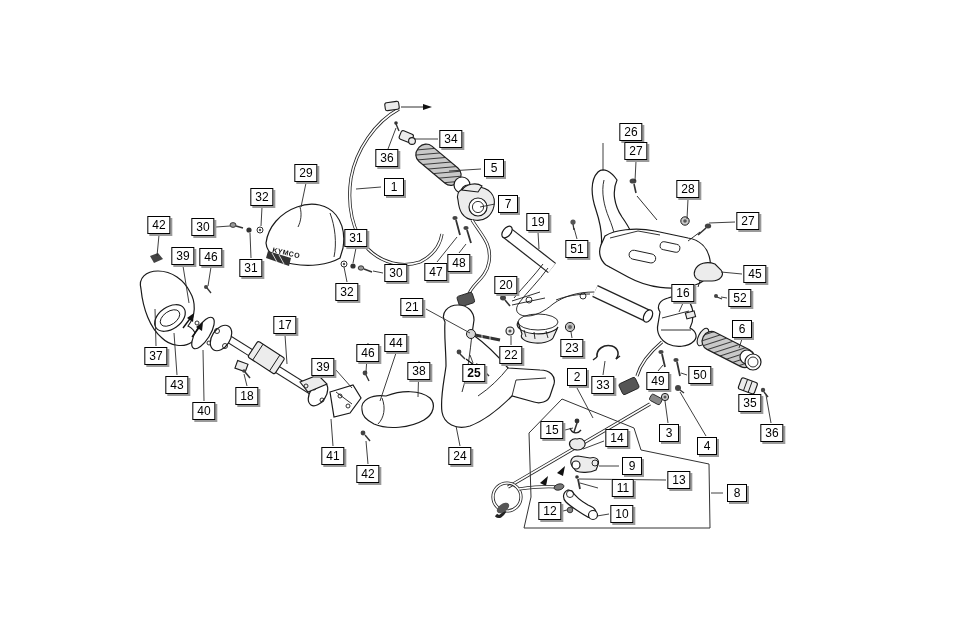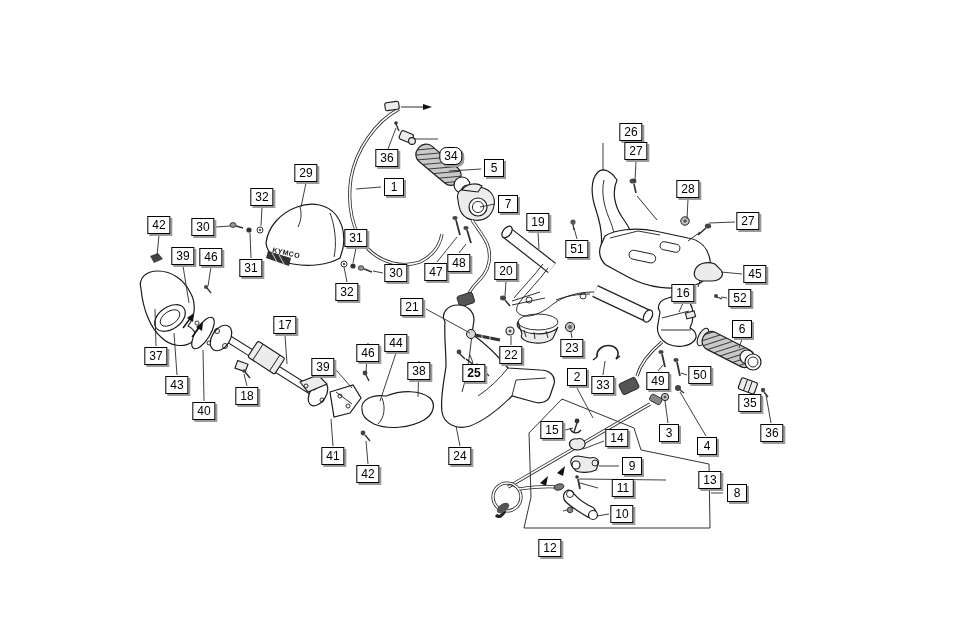--- a/index.html
+++ b/index.html
@@ -412,7 +412,7 @@
       <div class="callout" style="left: 262px; top: 197px;">32</div>
       <div class="callout" style="left: 347px; top: 292px;">32</div>
       <div class="callout" style="left: 603px; top: 385px;">33</div>
-      <div class="callout" style="left: 451px; top: 156px; border-radius: 7px;">34</div>
+      <div class="callout" style="left: 451px; top: 139px;">34</div>
       <div class="callout" style="left: 750px; top: 403px;">35</div>
       <div class="callout" style="left: 387px; top: 158px;">36</div>
       <div class="callout" style="left: 772px; top: 433px;">36</div>

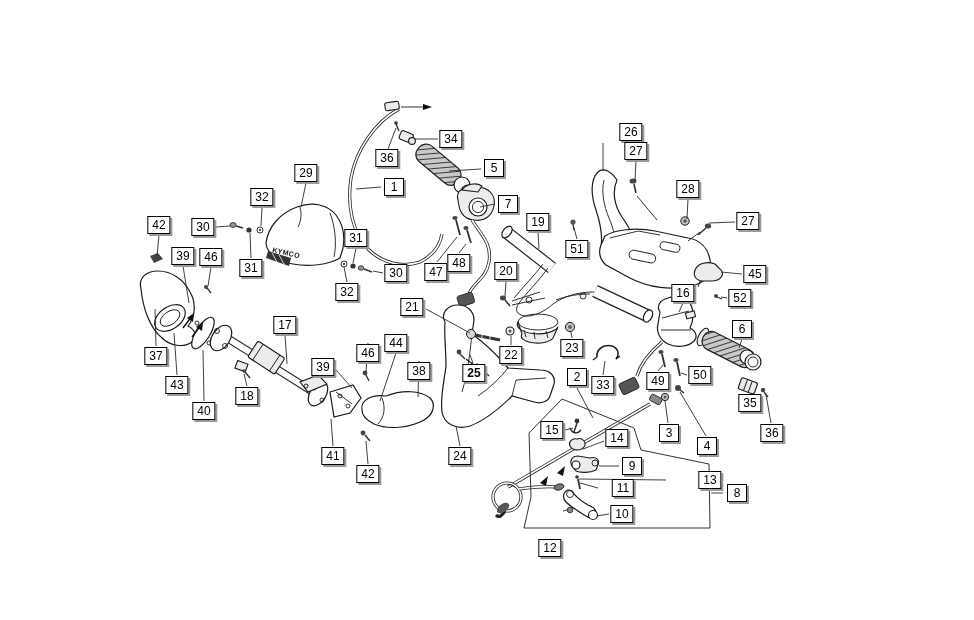--- a/index.html
+++ b/index.html
@@ -394,7 +394,7 @@
       <div class="callout" style="left: 285px; top: 325px;">17</div>
       <div class="callout" style="left: 247px; top: 396px;">18</div>
       <div class="callout" style="left: 538px; top: 222px;">19</div>
-      <div class="callout" style="left: 506px; top: 271px;">20</div>
+      <div class="callout" style="left: 506px; top: 285px;">20</div>
       <div class="callout" style="left: 412px; top: 307px;">21</div>
       <div class="callout" style="left: 511px; top: 355px;">22</div>
       <div class="callout" style="left: 572px; top: 348px;">23</div>

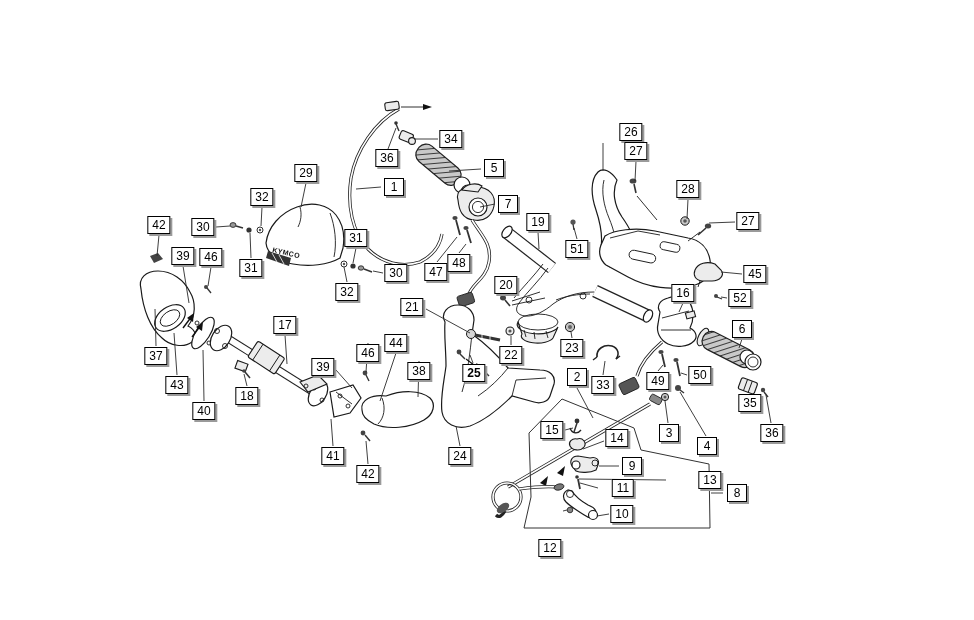--- a/index.html
+++ b/index.html
@@ -387,7 +387,7 @@
       <div class="callout" style="left: 622px; top: 514px;">10</div>
       <div class="callout" style="left: 623px; top: 488px; text-align: center;">11</div>
       <div class="callout" style="left: 550px; top: 511px; margin-top: 37px;">12</div>
-      <div class="callout" style="left: 710px; top: 480px;">13</div>
+      <div class="callout" style="left: 679px; top: 480px;">13</div>
       <div class="callout" style="left: 617px; top: 438px;">14</div>
       <div class="callout" style="left: 552px; top: 430px;">15</div>
       <div class="callout" style="left: 683px; top: 293px;">16</div>

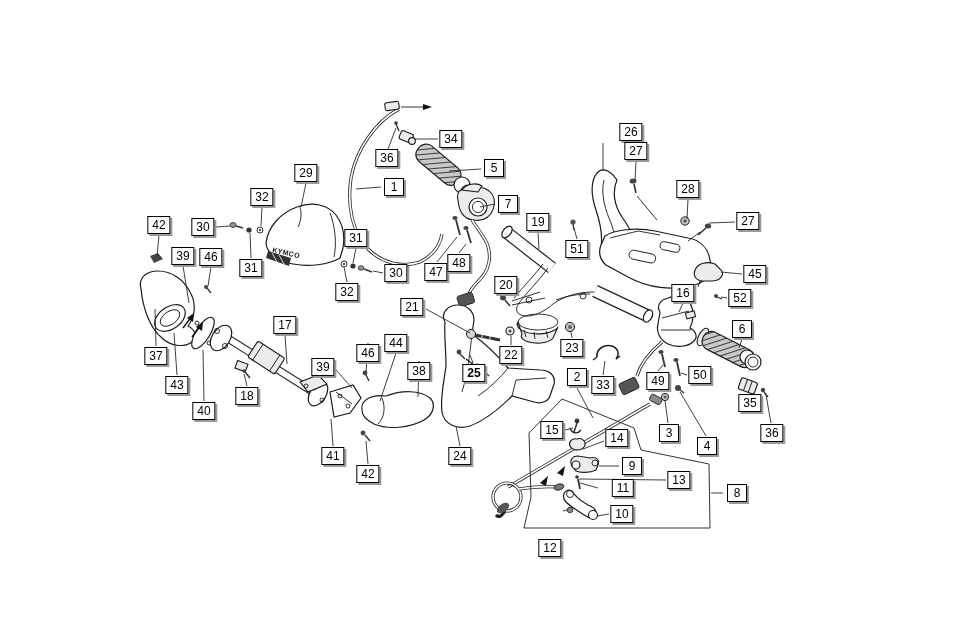--- a/index.html
+++ b/index.html
@@ -386,7 +386,7 @@
       <div class="callout" style="left: 632px; top: 466px;">9</div>
       <div class="callout" style="left: 622px; top: 514px;">10</div>
       <div class="callout" style="left: 623px; top: 488px; text-align: center;">11</div>
-      <div class="callout" style="left: 550px; top: 511px; margin-top: 37px;">12</div>
+      <div class="callout" style="left: 550px; top: 511px;">12</div>
       <div class="callout" style="left: 679px; top: 480px;">13</div>
       <div class="callout" style="left: 617px; top: 438px;">14</div>
       <div class="callout" style="left: 552px; top: 430px;">15</div>

